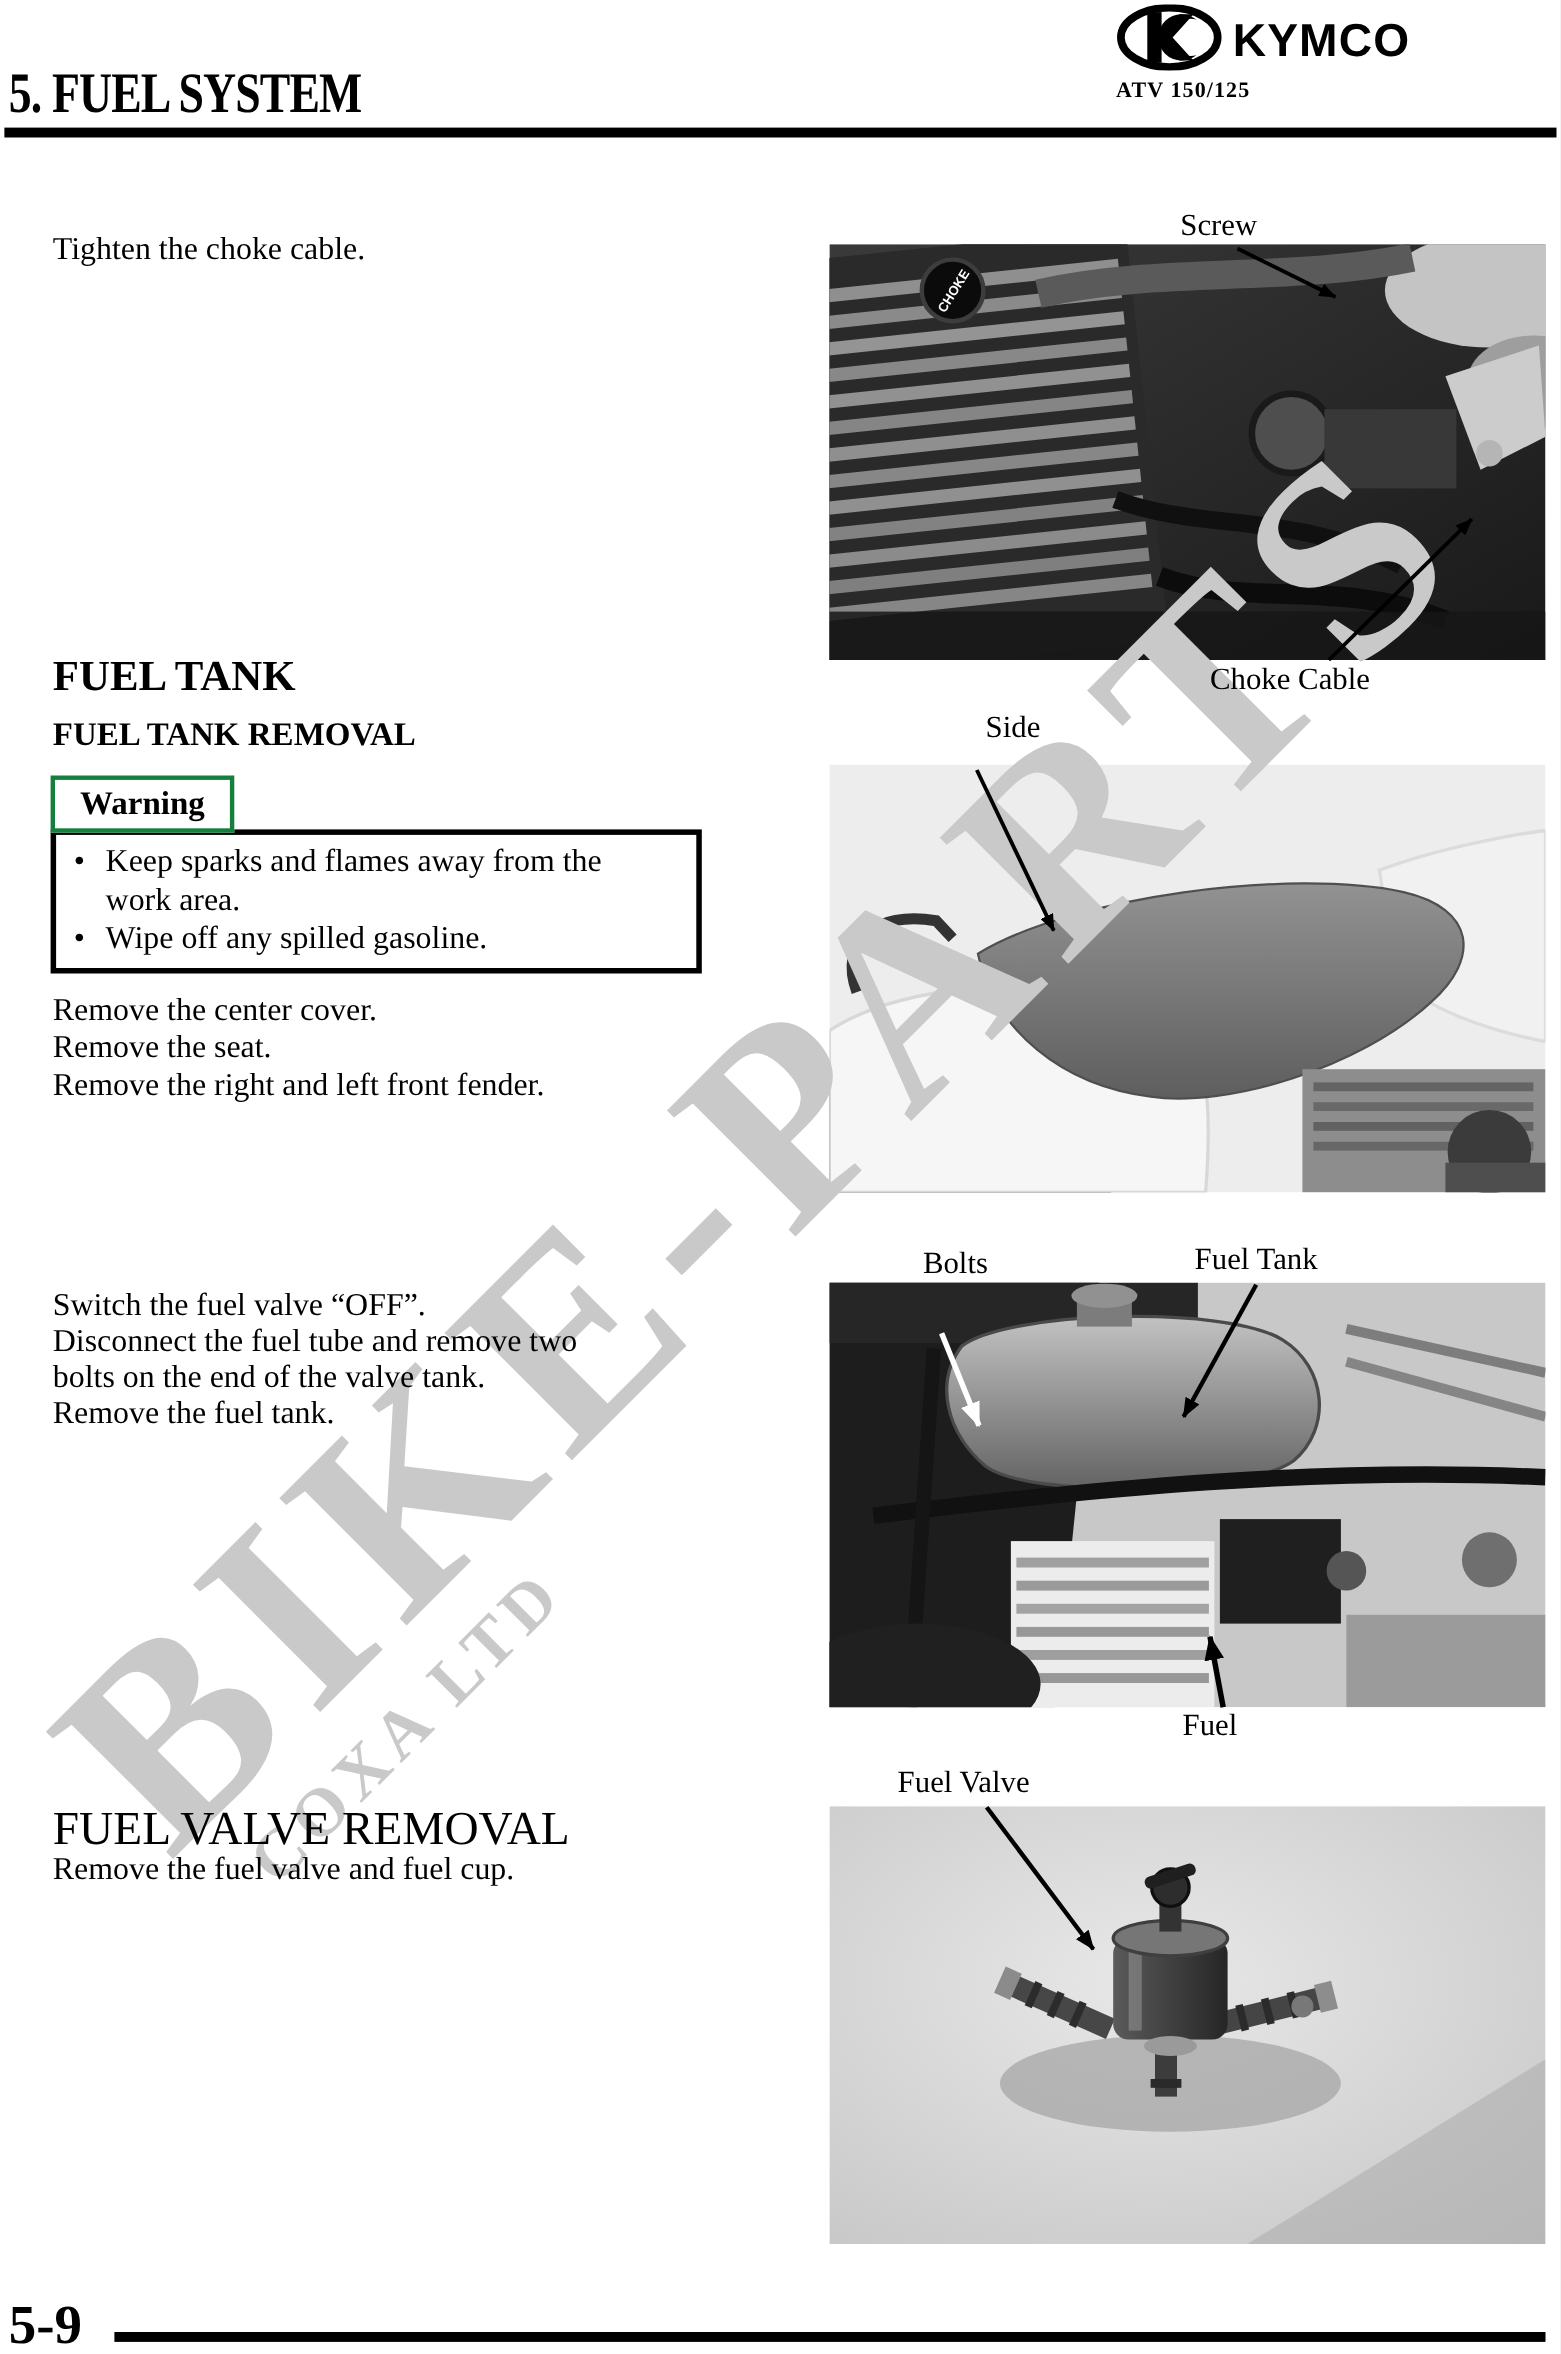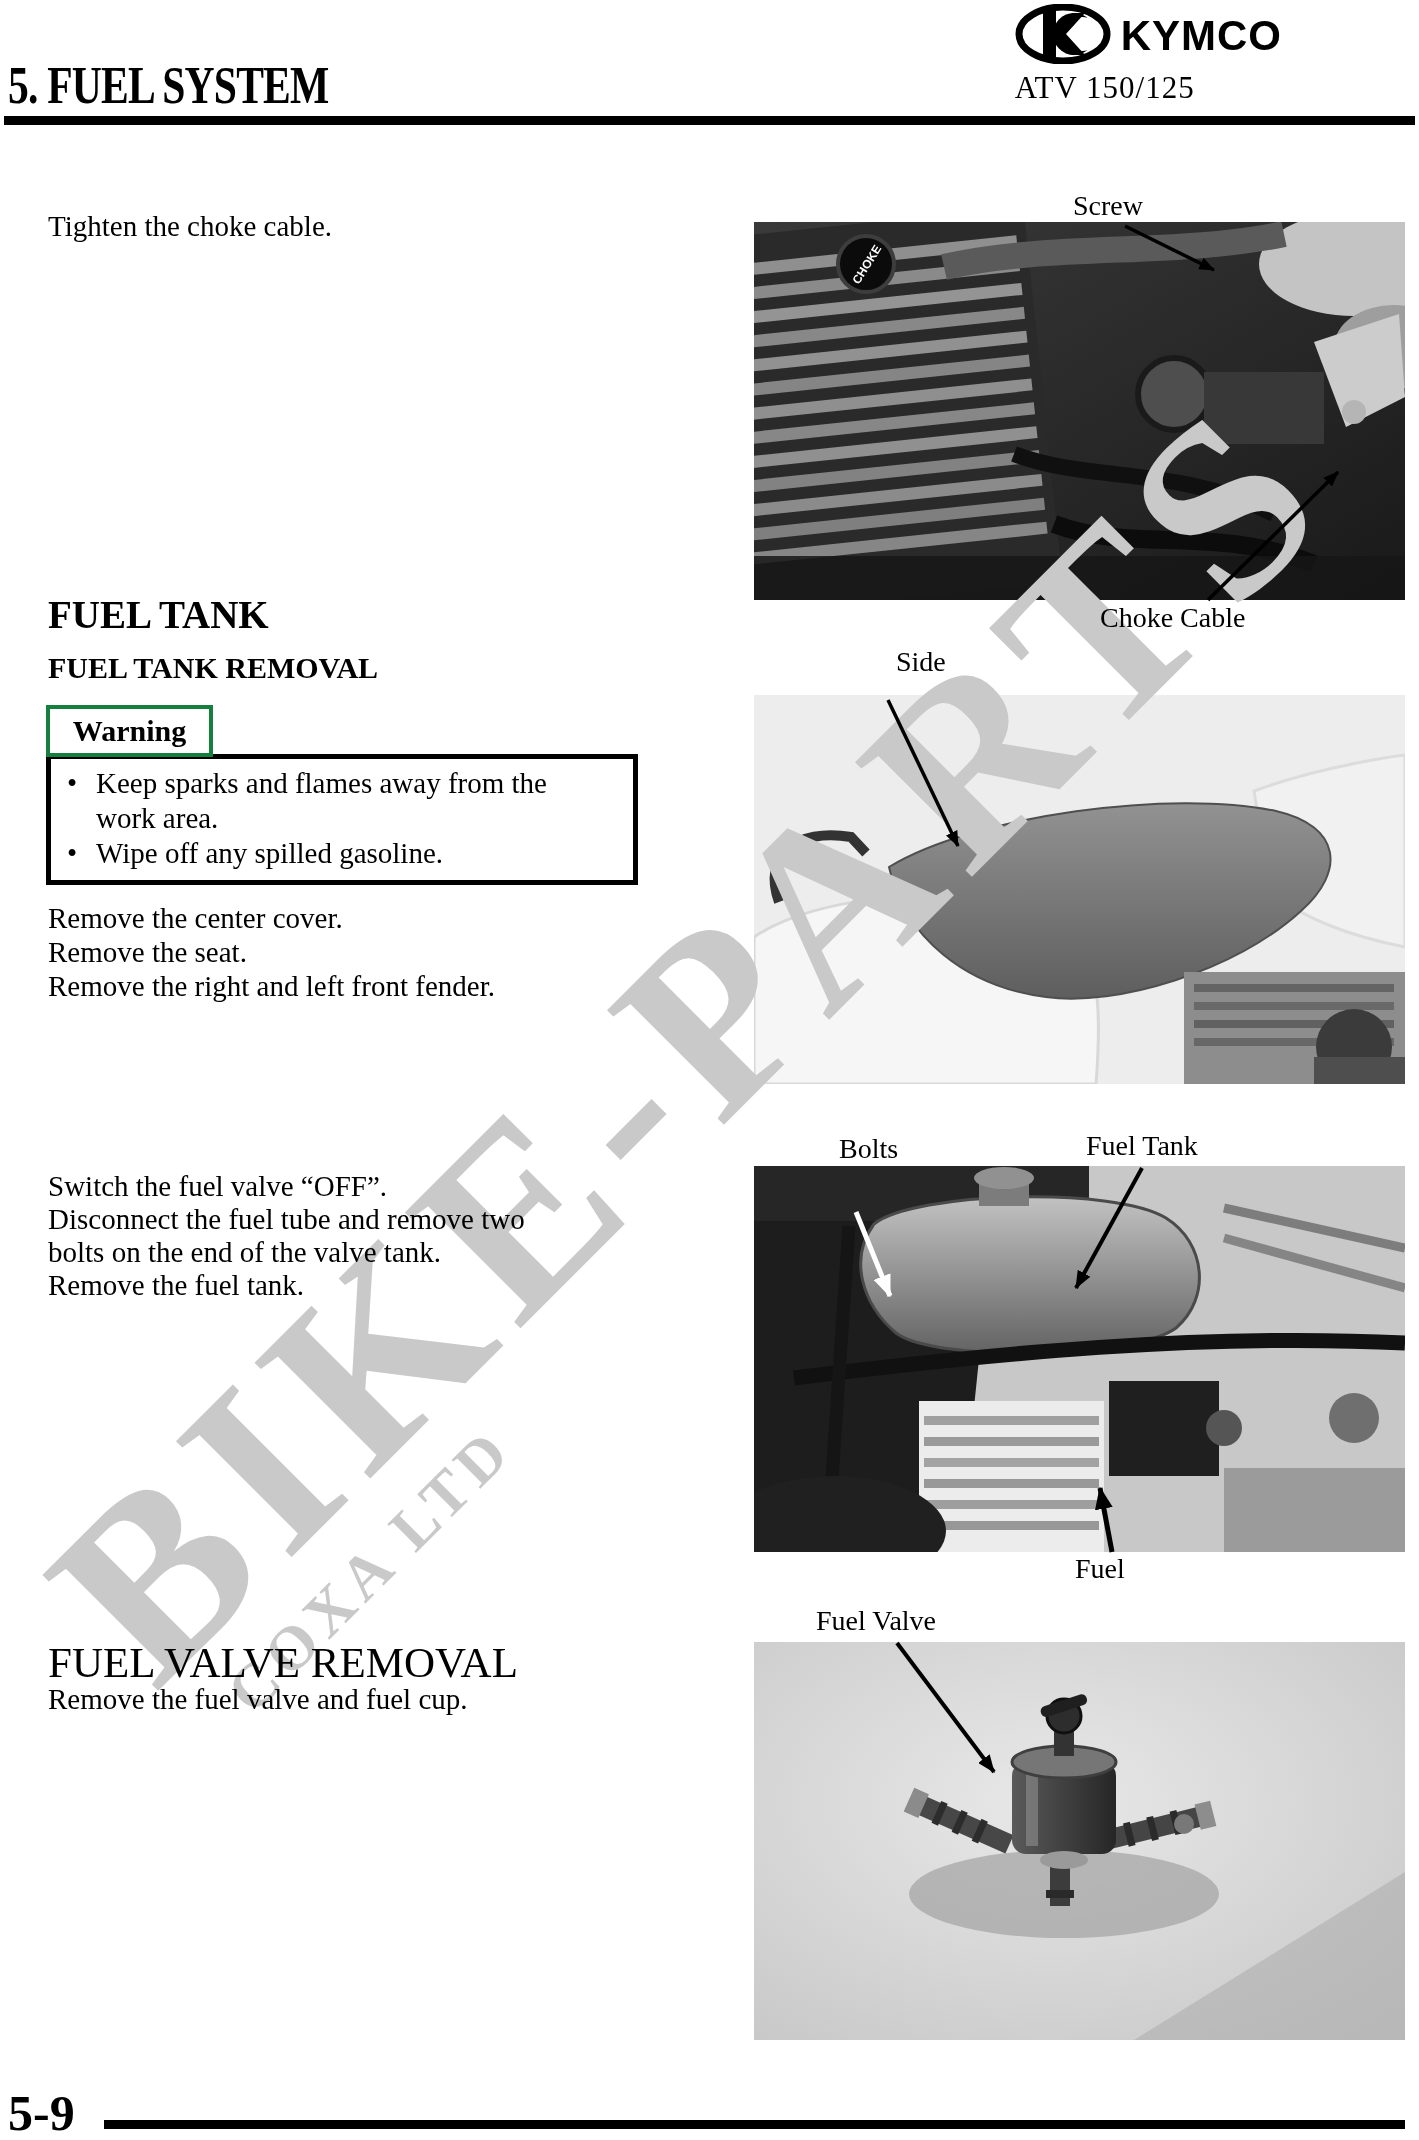--- a/index.html
+++ b/index.html
@@ -21,7 +21,7 @@
     font-family:"Liberation Sans", sans-serif; font-weight:bold; font-size:42px;
     letter-spacing:1px;
   }
-  .model-word { font-size:31px; font-weight:normal; margin-top:2px; letter-spacing:1px; }
+  .model-word { font-size:20px; font-weight:bold; margin-top:2px; letter-spacing:1px; }
   .header-rule { left:4px; top:116px; width:1411px; height:9px; background:#000; z-index:4; }
 
   

